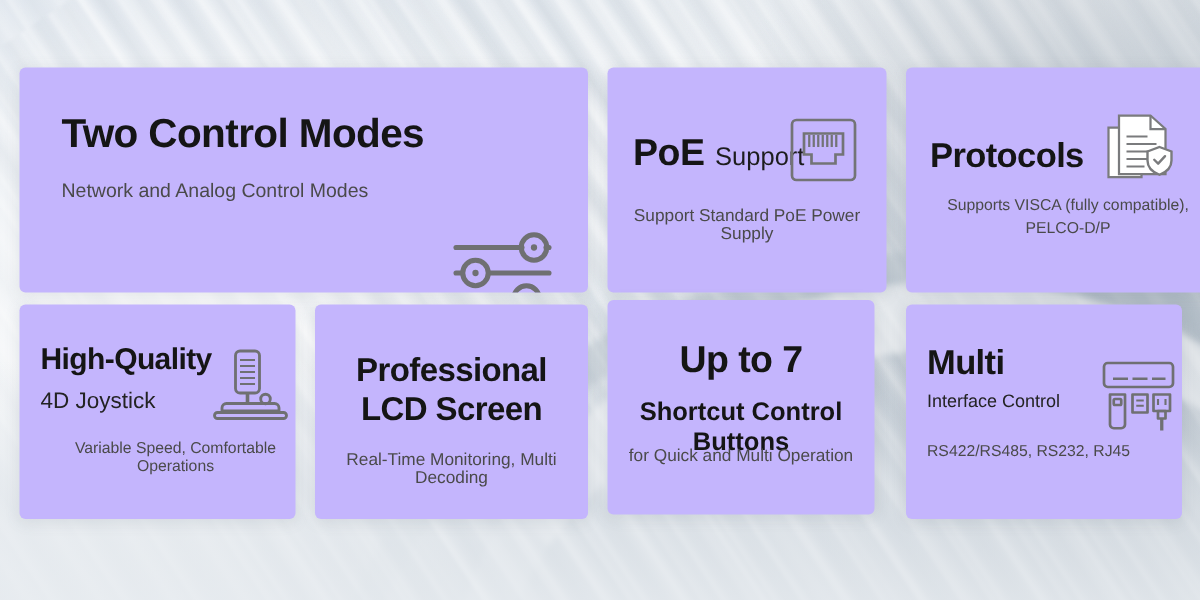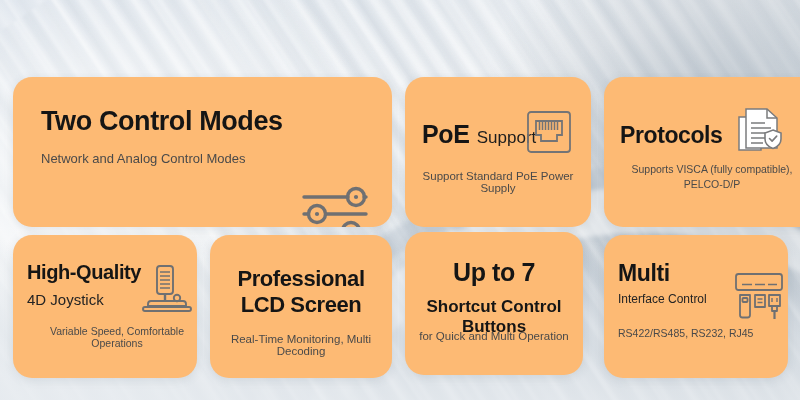--- a/index.html
+++ b/index.html
@@ -86,11 +86,10 @@
   }
   .card {
     position:absolute;
-    background:#fdba74;
-    border-radius:19px;
+    background:#c4b5fd;
+    border-radius:4px;
     box-shadow:0 2px 10px rgba(90,105,120,0.14);
     overflow:hidden;
-    margin-top:32px;
   }
 
   

